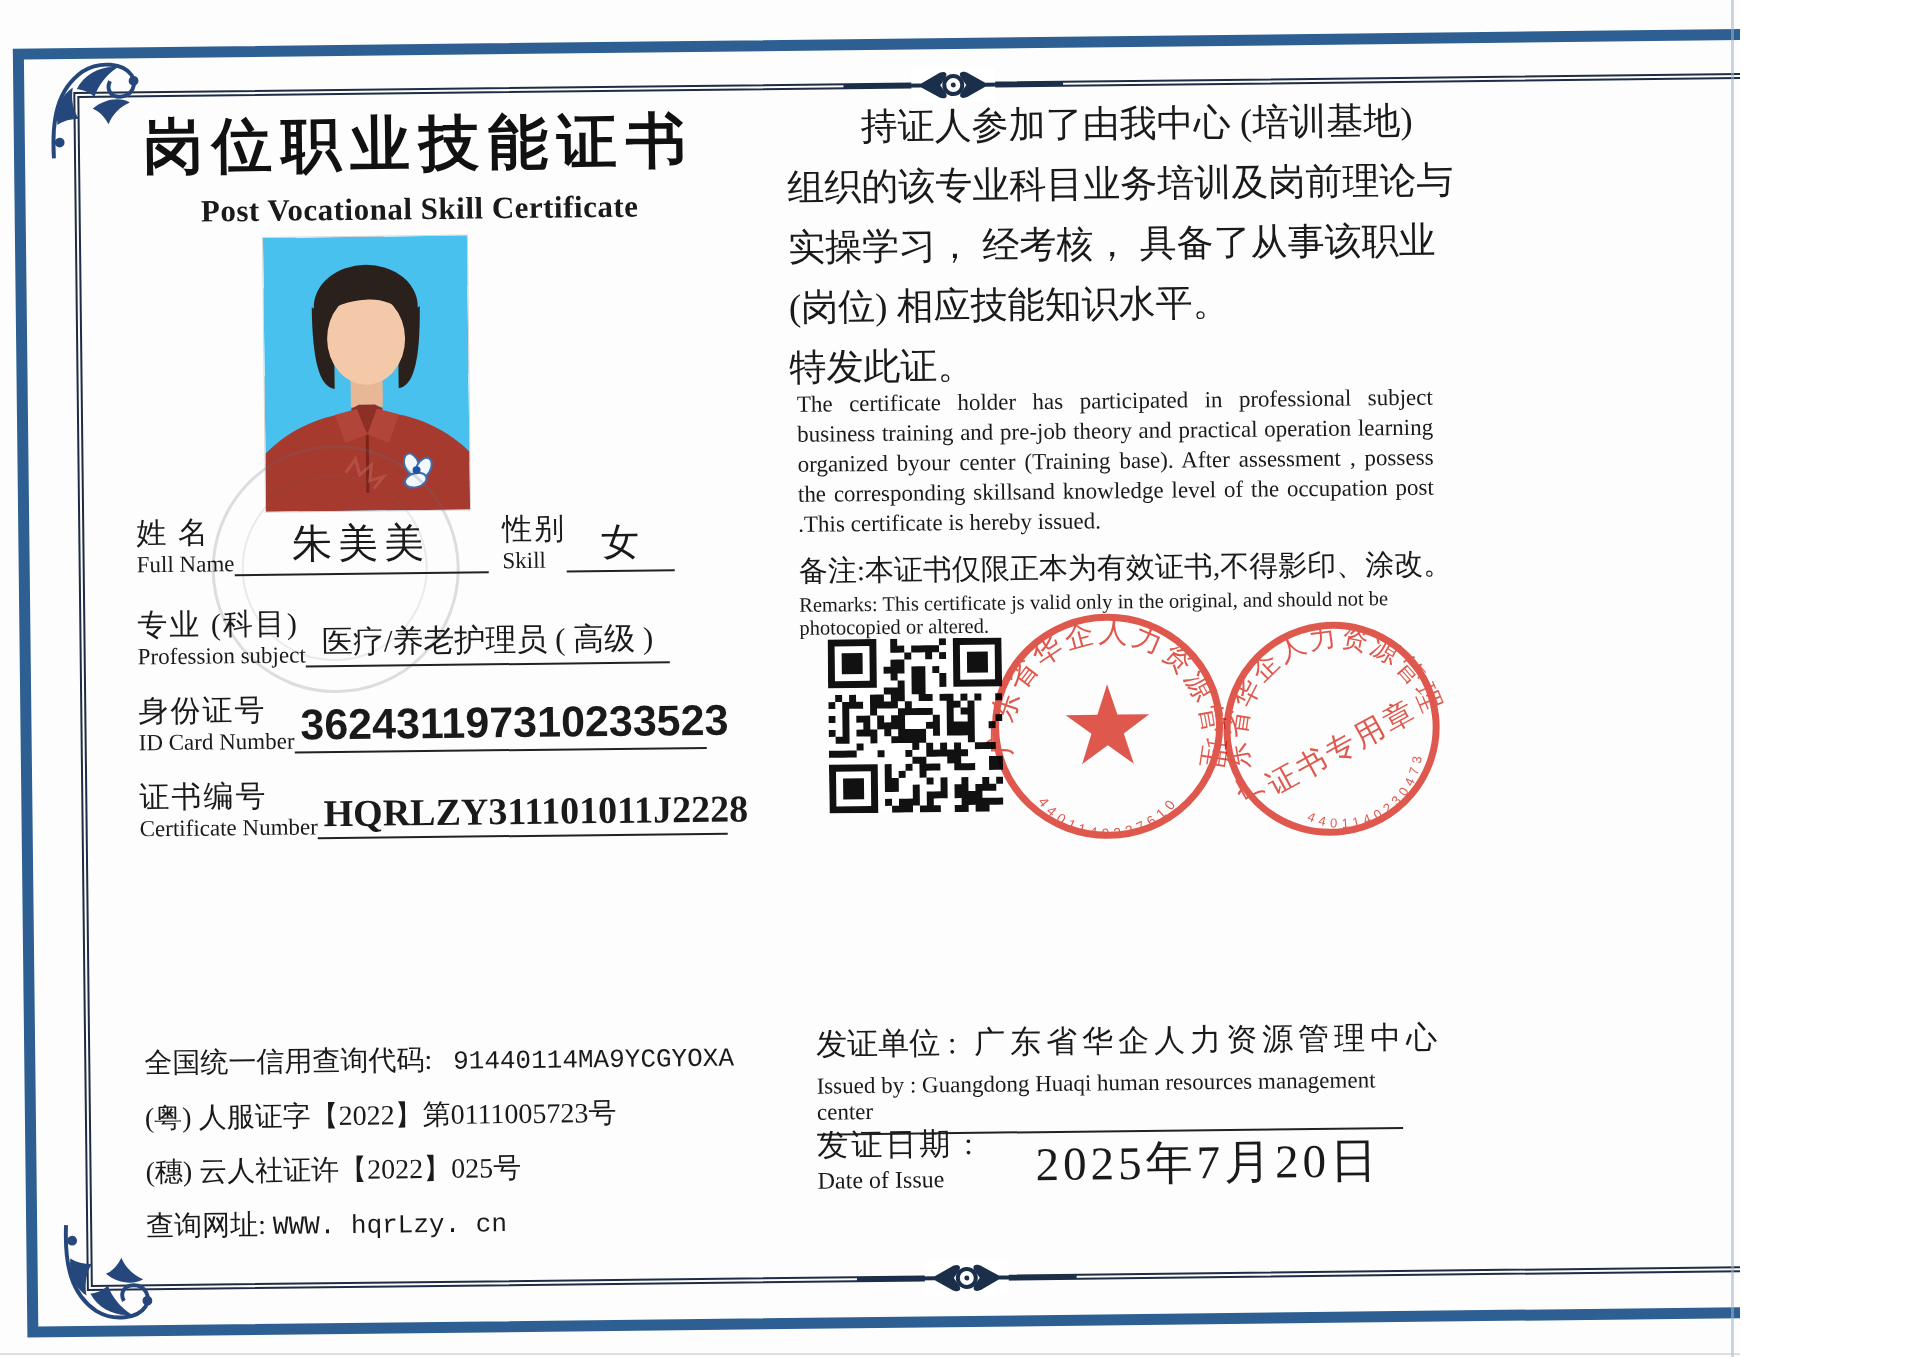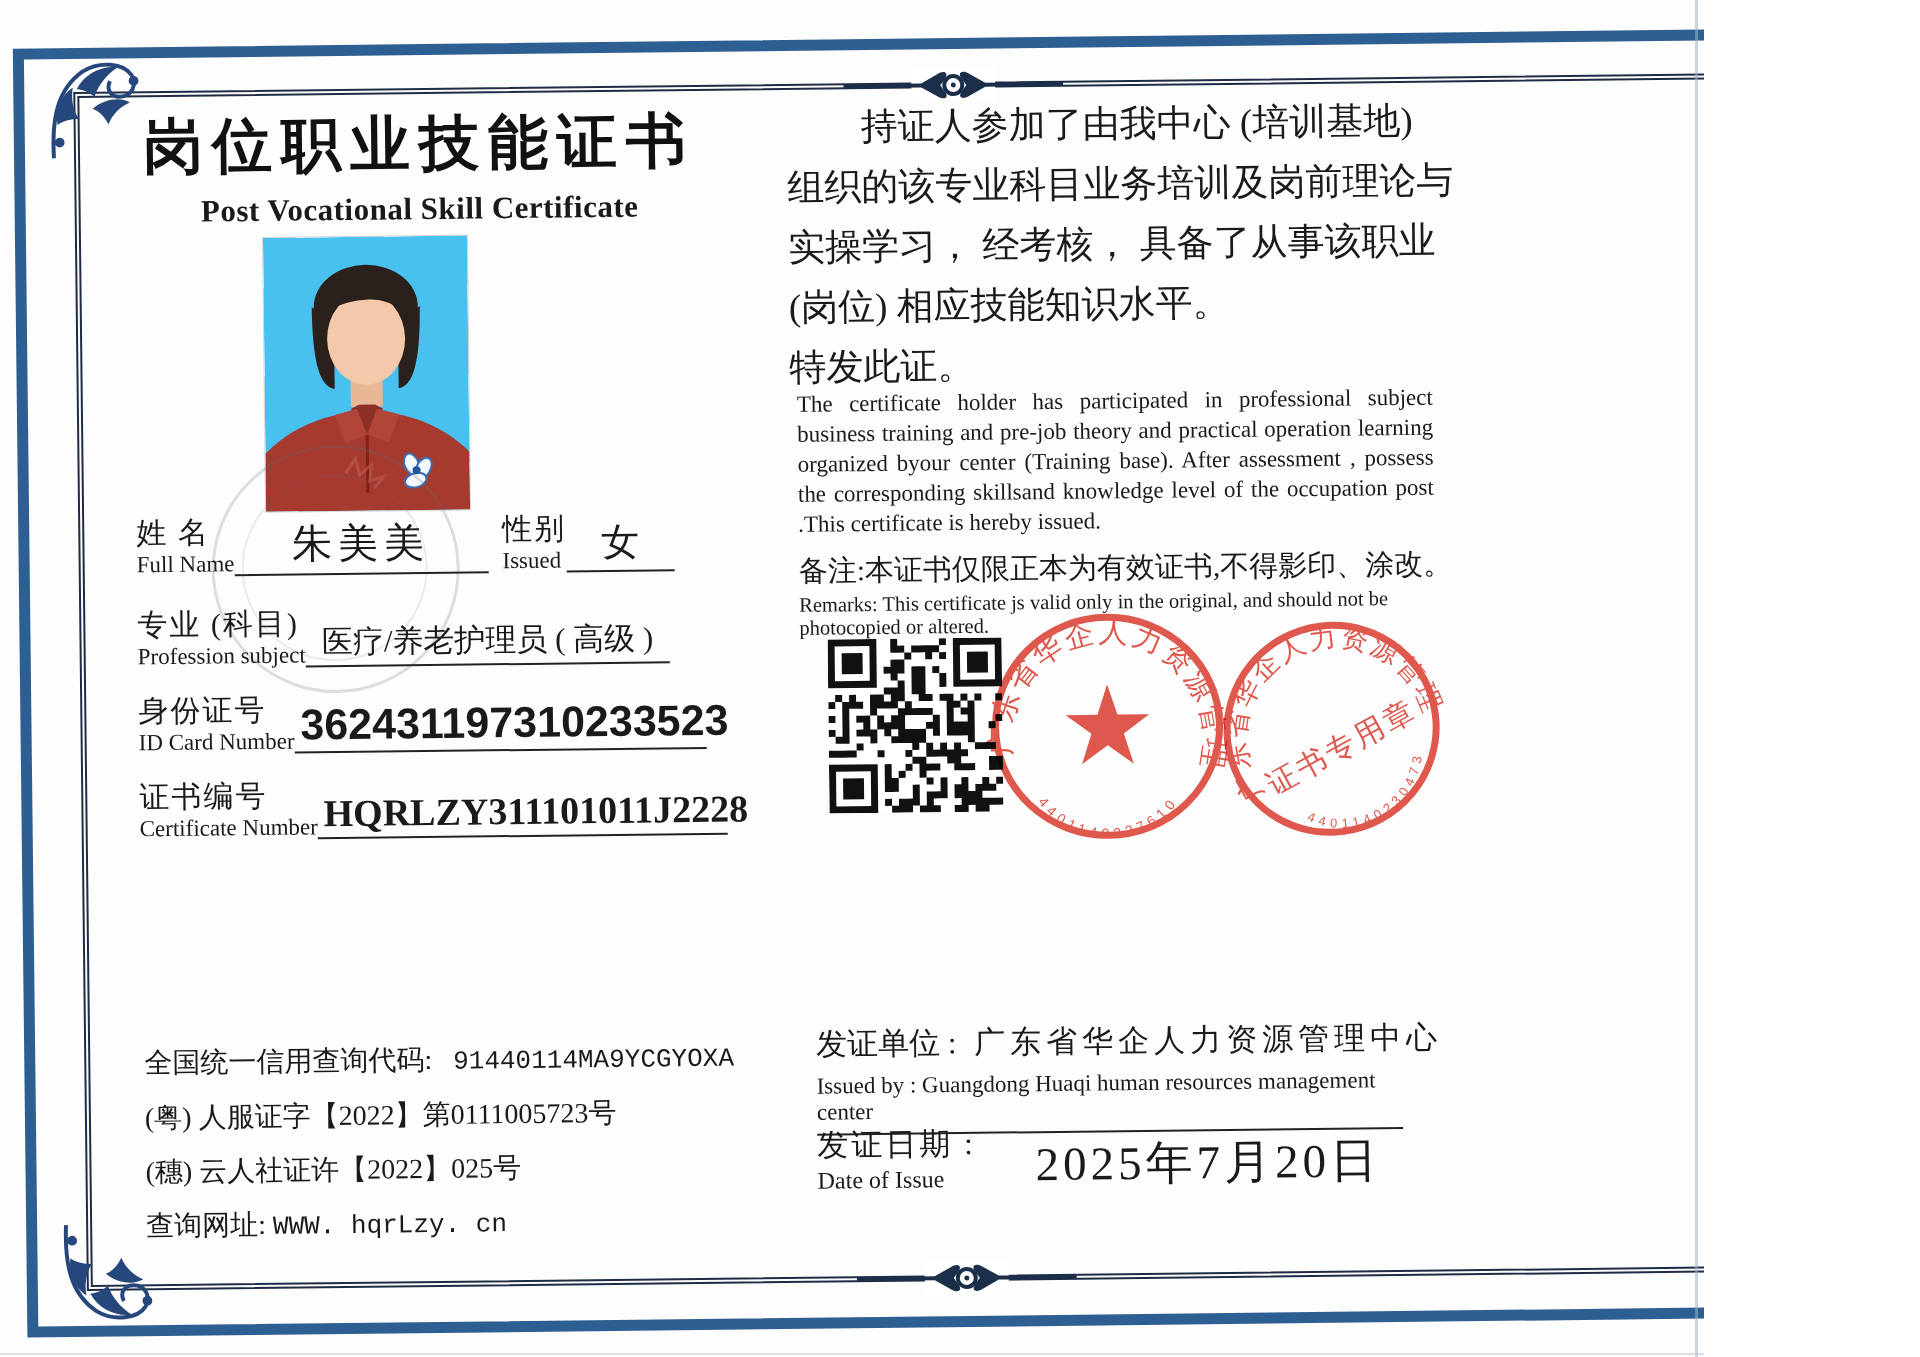--- a/index.html
+++ b/index.html
@@ -4,7 +4,7 @@
 <style>
   html,body{margin:0;padding:0;background:#ffffff;}
   .page{position:relative;width:1704px;height:1357px;background:#fdfdfd;overflow:hidden;
-        font-family:"Liberation Serif","DejaVu Serif",serif;color:#1a1a1a;}
+        font-family:"Liberation Serif","DejaVu Serif",serif;color:#1a1a1a;padding-left:36px;}
   .sheet{position:absolute;left:0;top:0;width:1920px;height:1357px;
          transform:rotate(-0.65deg);transform-origin:50% 50%;}
   

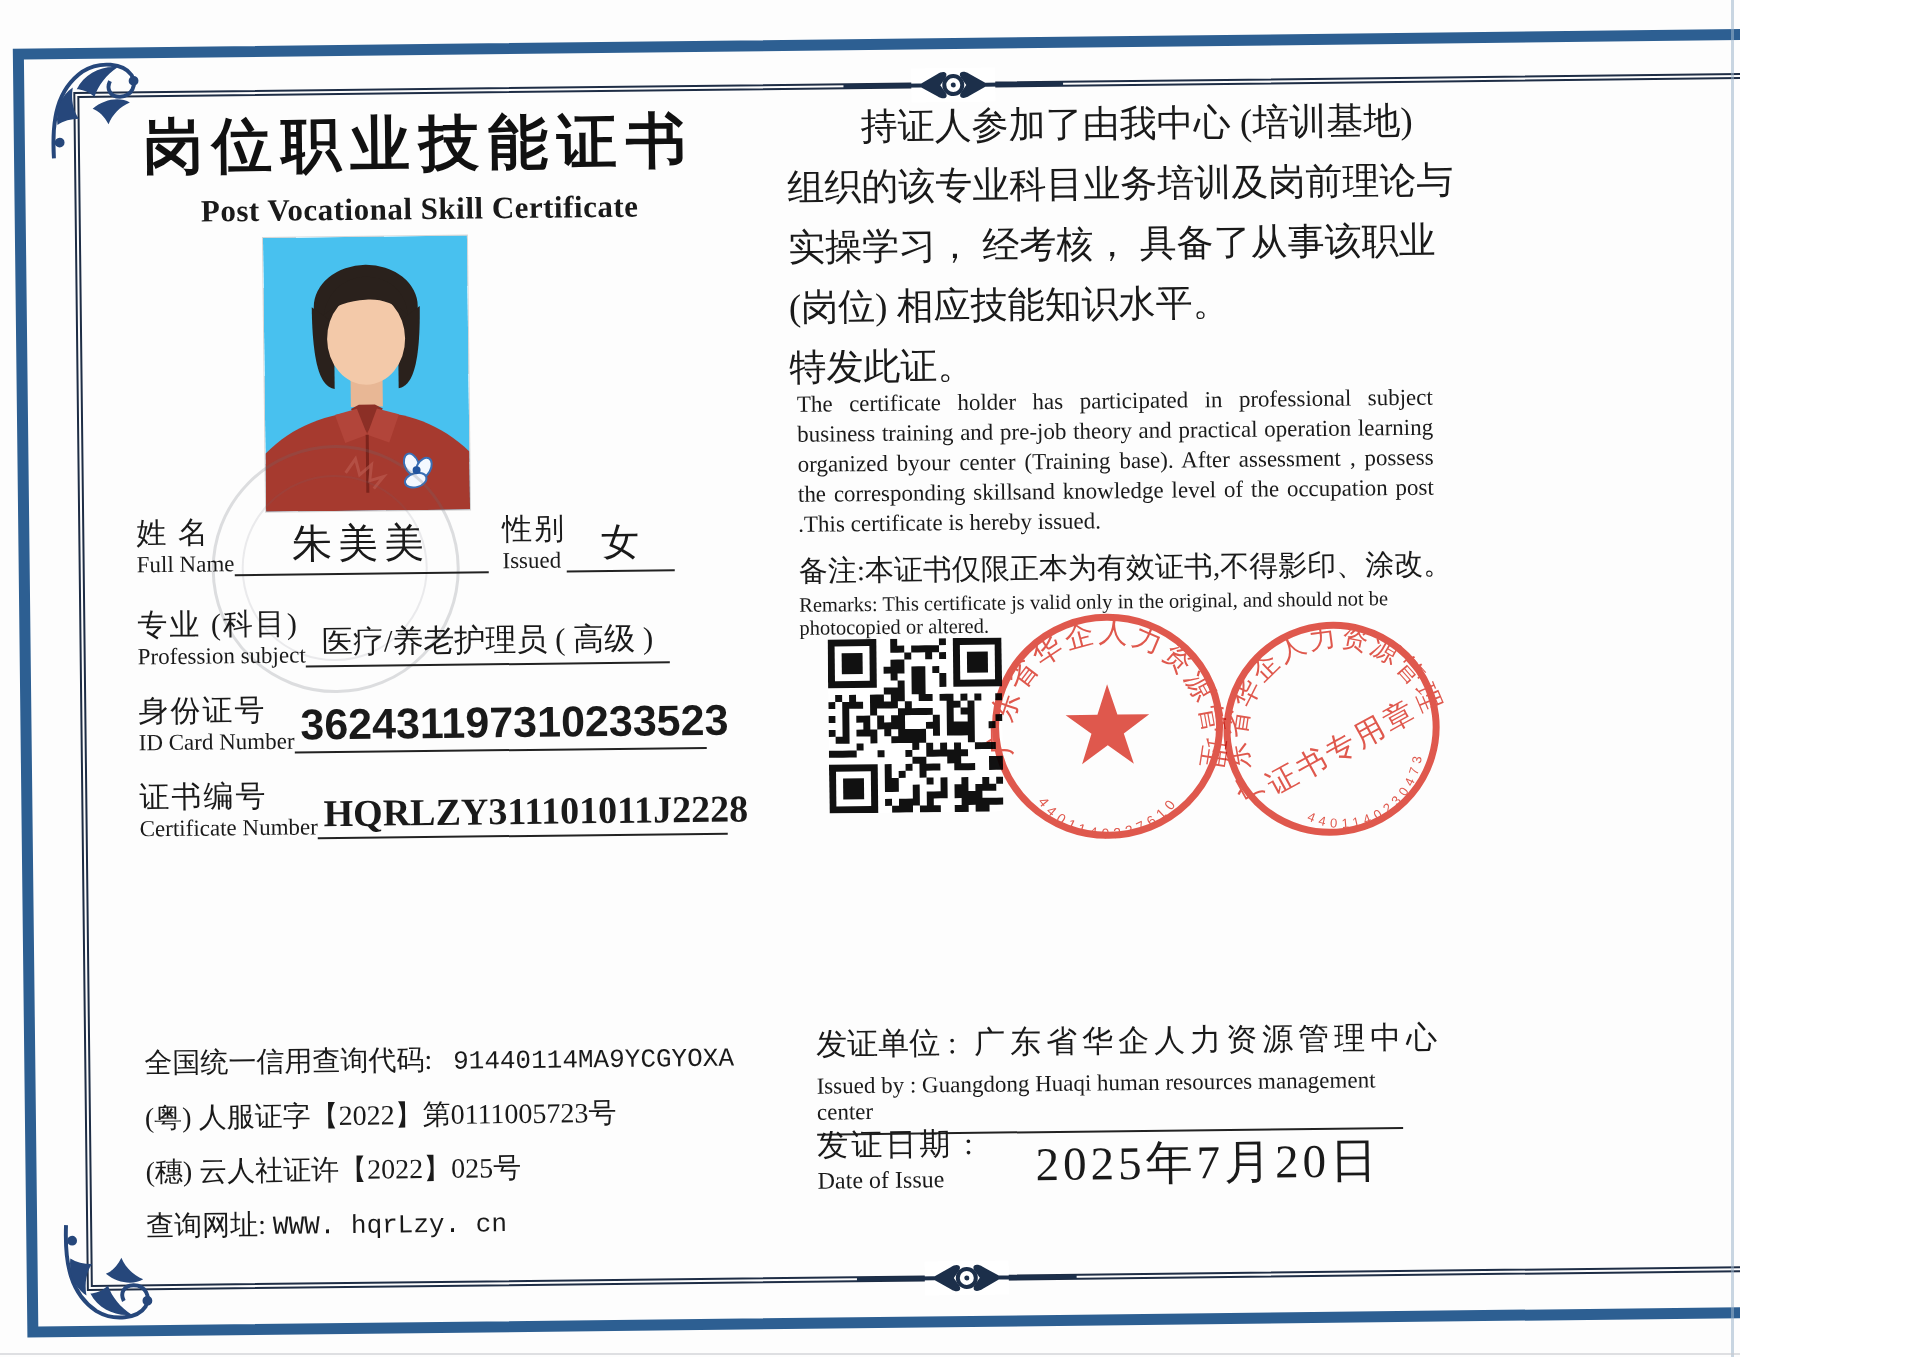--- a/index.html
+++ b/index.html
@@ -171,7 +171,7 @@
       <div class="gap"></div>
       <div class="lbl">
         <div class="cn">性别</div>
-        <div class="en">Issued</div>
+        <div class="en">Skill</div>
       </div>
       <div class="val v-gender">女</div>
     </div>

